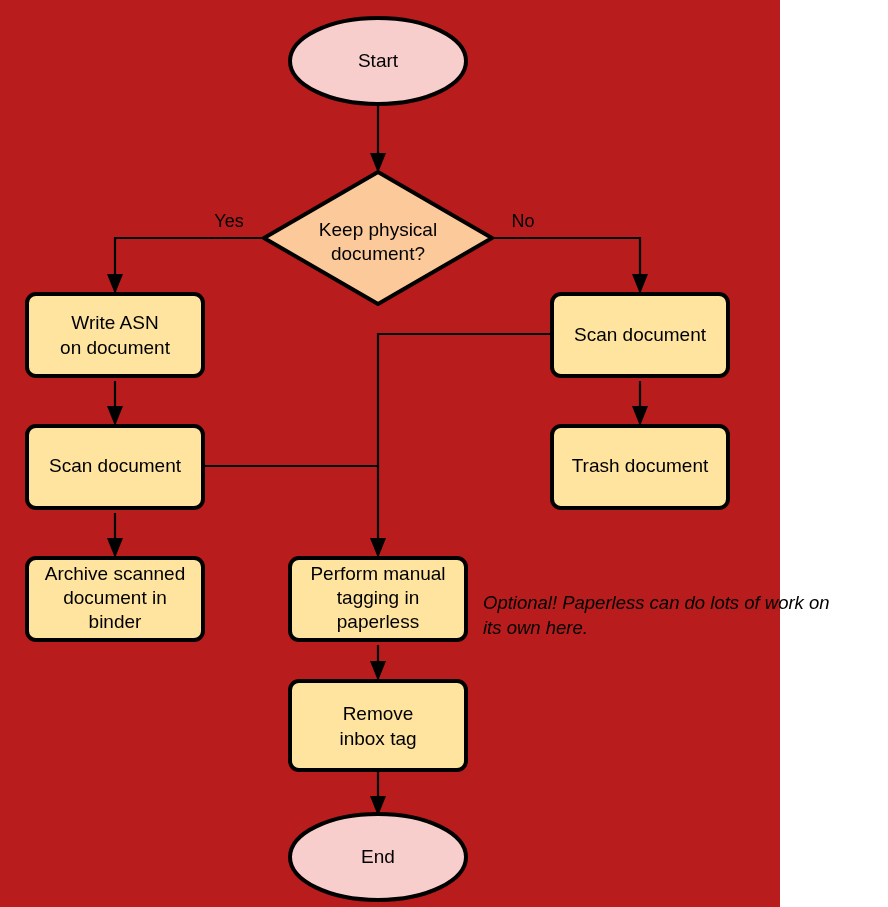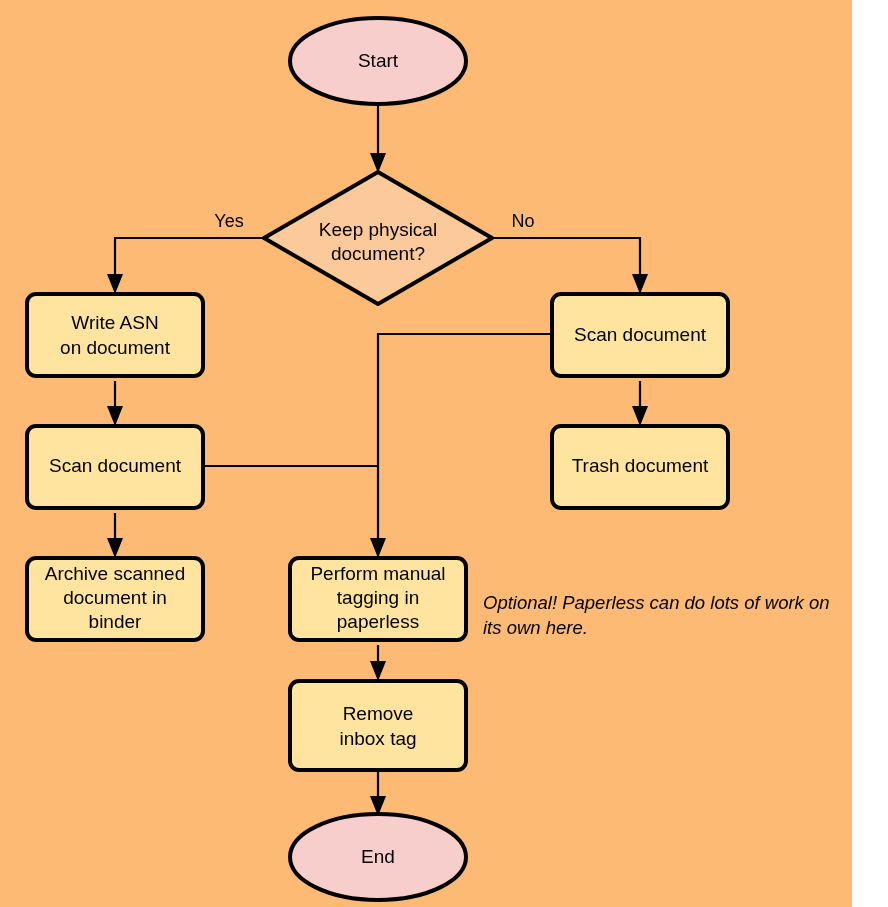--- a/index.html
+++ b/index.html
@@ -15,9 +15,9 @@
   }
   #flowchart-root {
     position: relative;
-    width: 852px;
+    width: 780px;
     height: 907px;
-    background: #fdba74;
+    background: #b91c1c;
   }
   svg#flow-svg {
     display: block;

